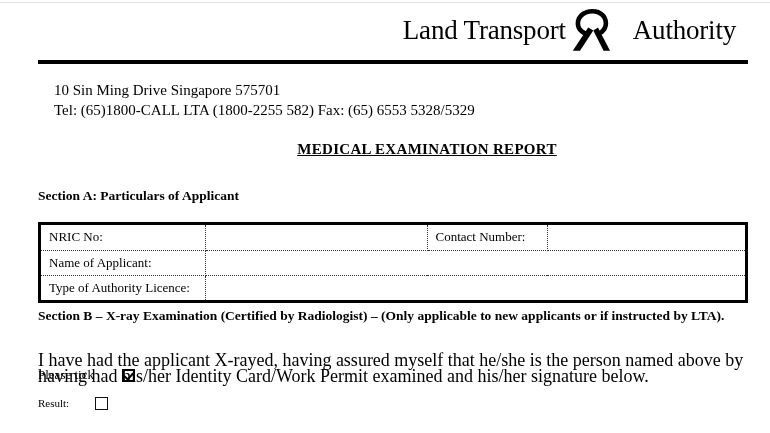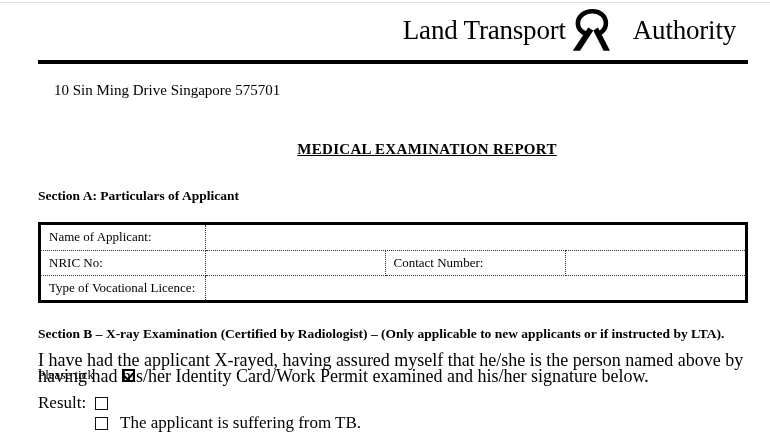--- a/index.html
+++ b/index.html
@@ -245,6 +245,7 @@
 
   <div class="address">
     <div>10 Sin Ming Drive Singapore 575701</div>
+    <div>Tel: (65)1800-CALL LTA (1800-2255 582) Fax: (65) 6553 5328/5329</div>
   </div>
 
   <div class="title-block">

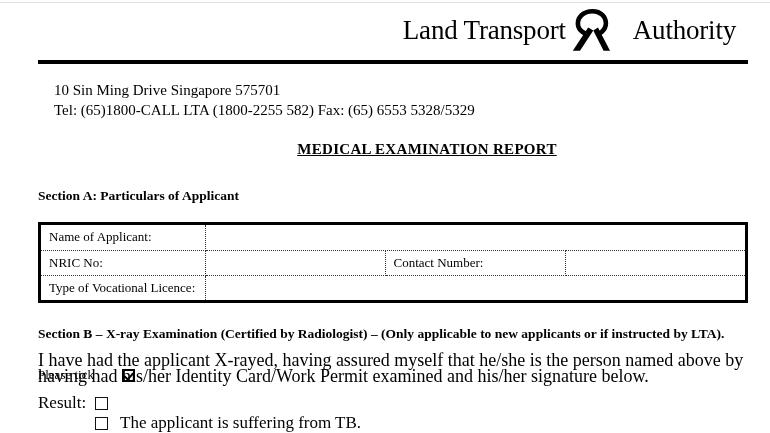--- a/index.html
+++ b/index.html
@@ -258,14 +258,14 @@
     <table>
       <tbody>
         <tr>
-          <td class="col-label">Name of Applicant:</td>
-          <td class="lastcol" colspan="3"></td>
-        </tr>
-        <tr>
           <td class="col-label">NRIC No:</td>
           <td class="col-value"></td>
           <td class="col-cnlabel">Contact Number:</td>
           <td class="lastcol"></td>
+        </tr>
+        <tr>
+          <td class="col-label">Name of Applicant:</td>
+          <td class="lastcol" colspan="3"></td>
         </tr>
         <tr>
           <td class="col-label">Type of Vocational Licence:</td>

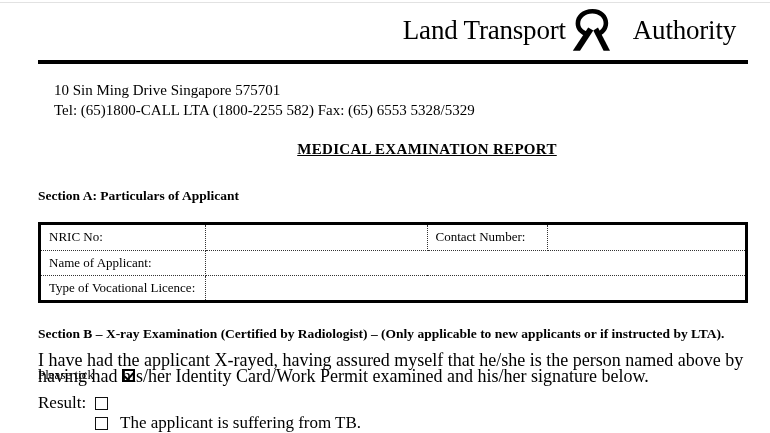--- a/index.html
+++ b/index.html
@@ -268,7 +268,7 @@
           <td class="lastcol" colspan="3"></td>
         </tr>
         <tr>
-          <td class="col-label">Type of Vocational Licence:</td>
+          <td class="col-label">Type of Authority Licence:</td>
           <td class="lastcol" colspan="3"></td>
         </tr>
       </tbody>

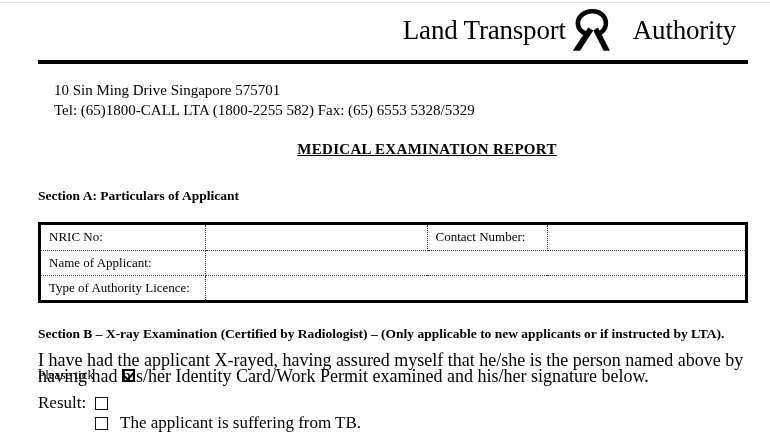--- a/index.html
+++ b/index.html
@@ -143,7 +143,7 @@
   .section-b-head {
     position: absolute;
     left: 38px;
-    top: 326px;
+    top: 308px;
     font-size: 13.5px;
     font-weight: bold;
     white-space: nowrap;

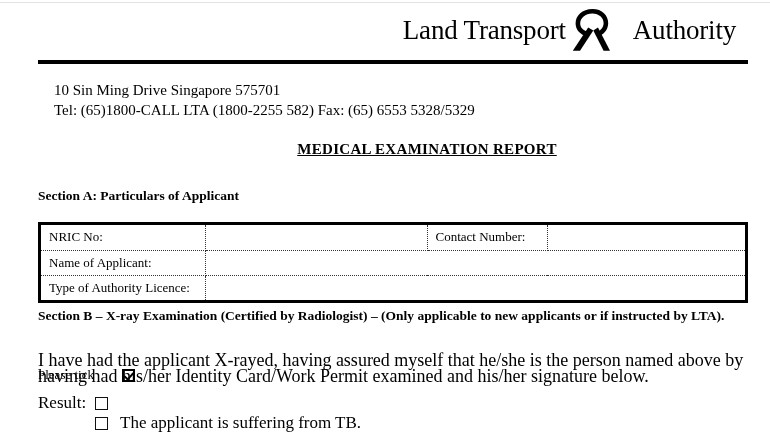--- a/index.html
+++ b/index.html
@@ -194,7 +194,7 @@
     position: absolute;
     left: 38px;
     top: 393px;
-    font-size: 17px;
+    font-size: 11px;
   }
   .result-row {
     display: flex;

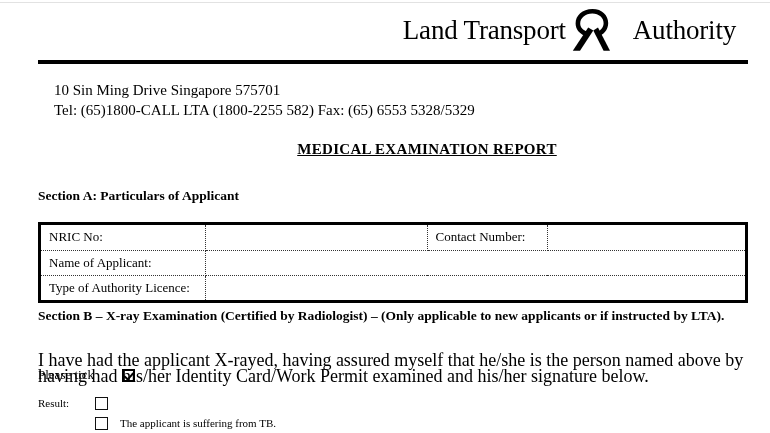--- a/index.html
+++ b/index.html
@@ -289,11 +289,6 @@
       <span class="result-label">Result:</span>
       <span class="checkbox"></span>
     </div>
-    <div class="result-row">
-      <span class="result-spacer"></span>
-      <span class="checkbox"></span>
-      <span class="result-text">The applicant is suffering from TB.</span>
-    </div>
   </div>
 
 </div>

